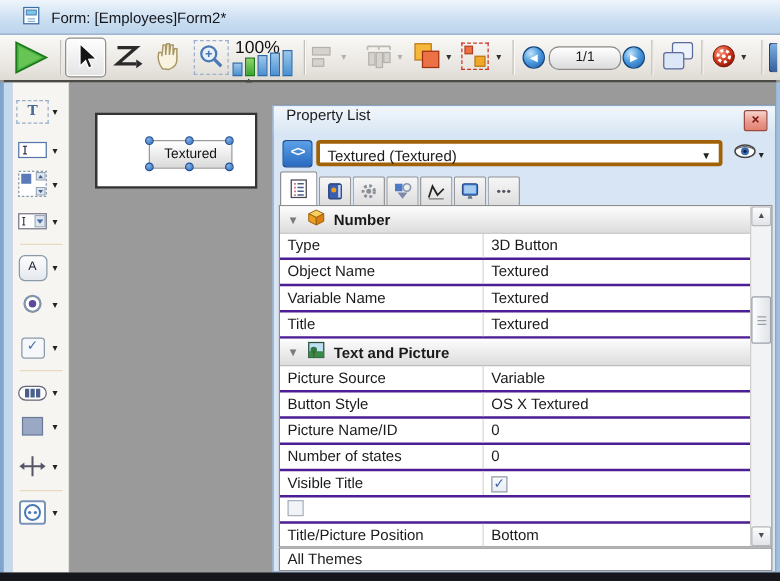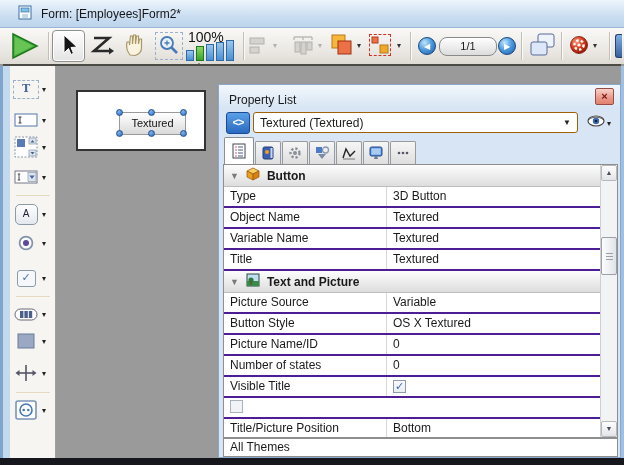--- a/index.html
+++ b/index.html
@@ -50,7 +50,7 @@
   .hd{position:absolute;width:7px;height:7px;border-radius:50%;background:radial-gradient(circle at 35% 30%,#7fb2e8,#2f6fc2);border:1px solid #1d4f93;box-sizing:border-box}
   
   .plist{position:absolute;left:218px;top:18px;width:403px;height:374px;background:#d7e5f4;border:1px solid #8aa8cc;box-sizing:border-box;box-shadow:1px 1px 2px rgba(0,0,0,.25)}
-  .pl-tbar{position:absolute;left:0;top:0;width:100%;height:22px;background:linear-gradient(#f2f7fc,#d8e6f4);display:flex;align-items:flex-end;padding-left:10px;box-sizing:border-box}
+  .pl-tbar{position:absolute;left:0;top:0;width:100%;height:22px;background:linear-gradient(#f2f7fc,#d8e6f4);display:flex;align-items:flex-start;padding-left:10px;box-sizing:border-box}
   .pl-close{position:absolute;right:6px;top:3px;width:17px;height:15px;border:1px solid #9a4a42;border-radius:2px;
     background:linear-gradient(#f7d3cb,#e9978a 60%,#e2826f);color:#7a1512;font-size:11px;font-weight:bold;text-align:center;line-height:14px}
   .pl-nav{position:absolute;left:7px;top:27px;width:22px;height:20px;border:1px solid #1a4a90;border-radius:3px;

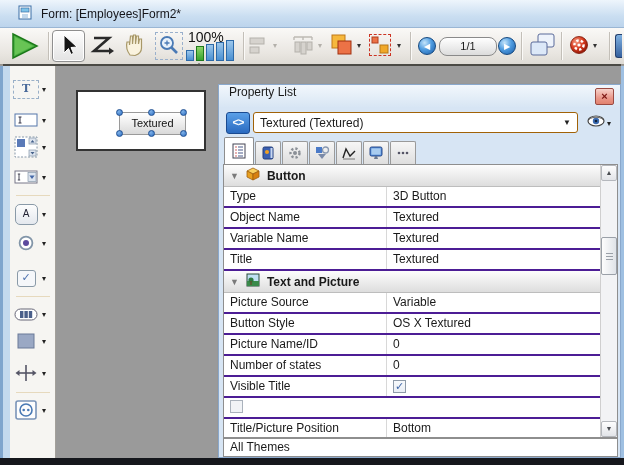--- a/index.html
+++ b/index.html
@@ -55,7 +55,7 @@
     background:linear-gradient(#f7d3cb,#e9978a 60%,#e2826f);color:#7a1512;font-size:11px;font-weight:bold;text-align:center;line-height:14px}
   .pl-nav{position:absolute;left:7px;top:27px;width:22px;height:20px;border:1px solid #1a4a90;border-radius:3px;
     background:linear-gradient(#5aa0e8,#2a6ac0);color:#fff;font-weight:bold;font-size:11px;text-align:center;line-height:19px;letter-spacing:-1px}
-  .pl-combo{position:absolute;left:34px;top:27px;width:325px;height:21px;border:1px solid #a16207;border-radius:3px;background:#fff;
+  .pl-combo{position:absolute;left:34px;top:27px;width:325px;height:21px;border:3px solid #a16207;border-radius:3px;background:#fff;
     line-height:20px;padding-left:6px;box-sizing:border-box}
   .pl-combo .ca{position:absolute;right:6px;top:0;font-size:8px;color:#222}
   .pl-eye{position:absolute;left:368px;top:30px}

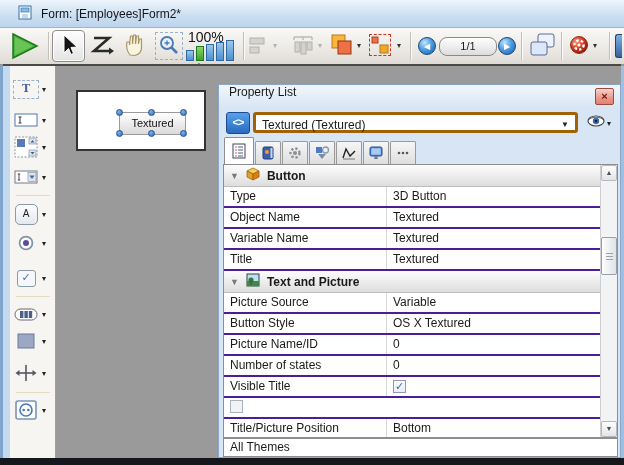--- a/index.html
+++ b/index.html
@@ -419,7 +419,7 @@
                   <polygon points="1,4 7,7 7,13 1,10" fill="#e8a020" stroke="#a06010" stroke-width="0.8"></polygon>
                   <polygon points="13,4 7,7 7,13 13,10" fill="#d88010" stroke="#a06010" stroke-width="0.8"></polygon>
                 </svg></span>
-            <span>Button</span>
+            <span>Number</span>
           </div>
           <div class="prow">
               <span class="lbl">Type</span>

